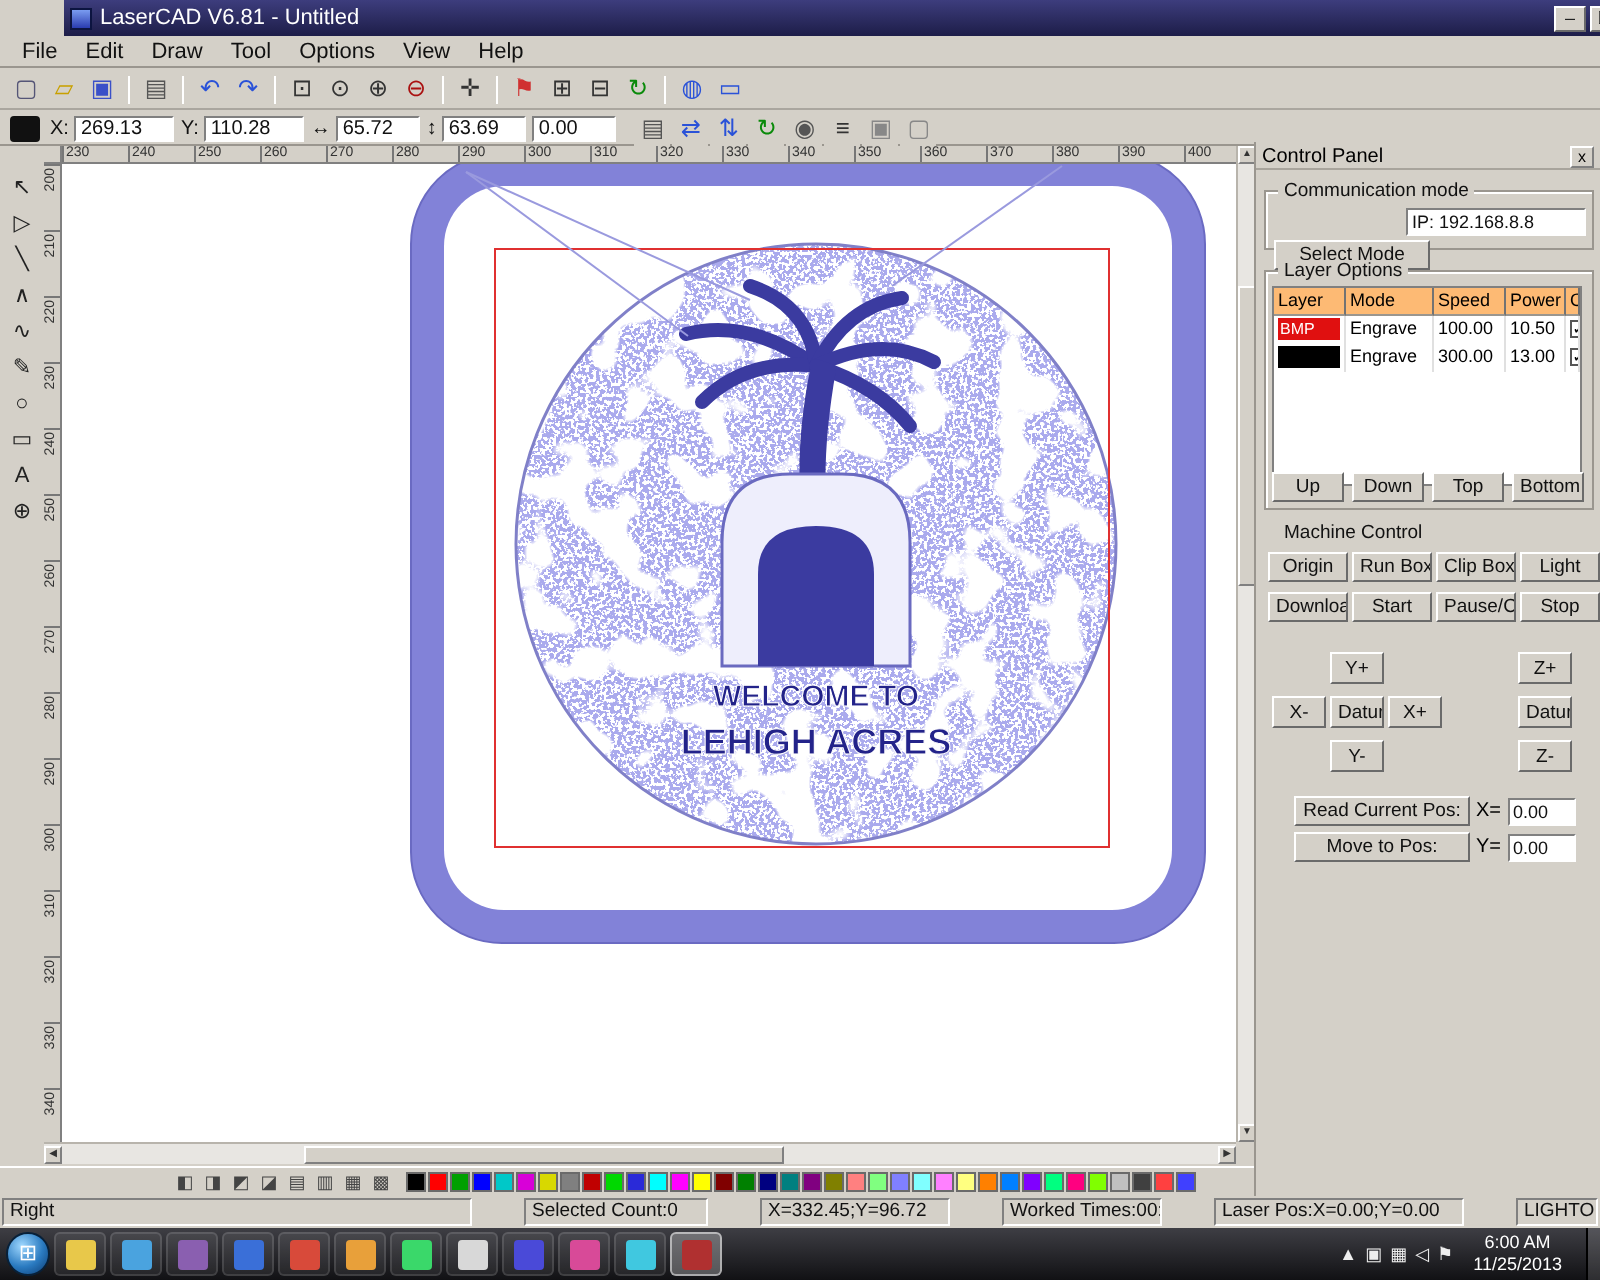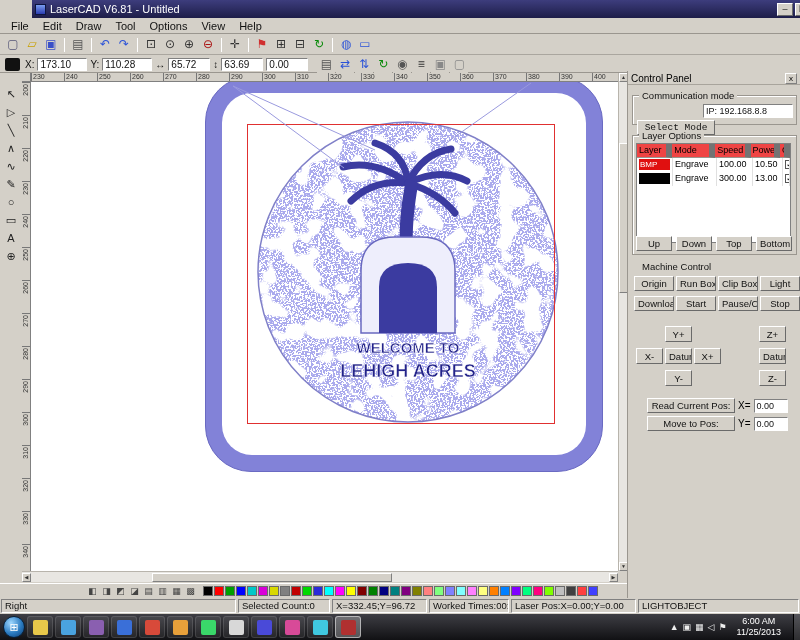--- a/index.html
+++ b/index.html
@@ -173,7 +173,7 @@
   <div class="toolbar2">
     <span class="sel-ico"></span>
     <span class="coord-lbl">X:</span>
-    <span class="coord-field">173.10</span>
+    <span class="coord-field">269.13</span>
     <span class="coord-lbl">Y:</span>
     <span class="coord-field">110.28</span>
     <span class="coord-lbl">↔</span>

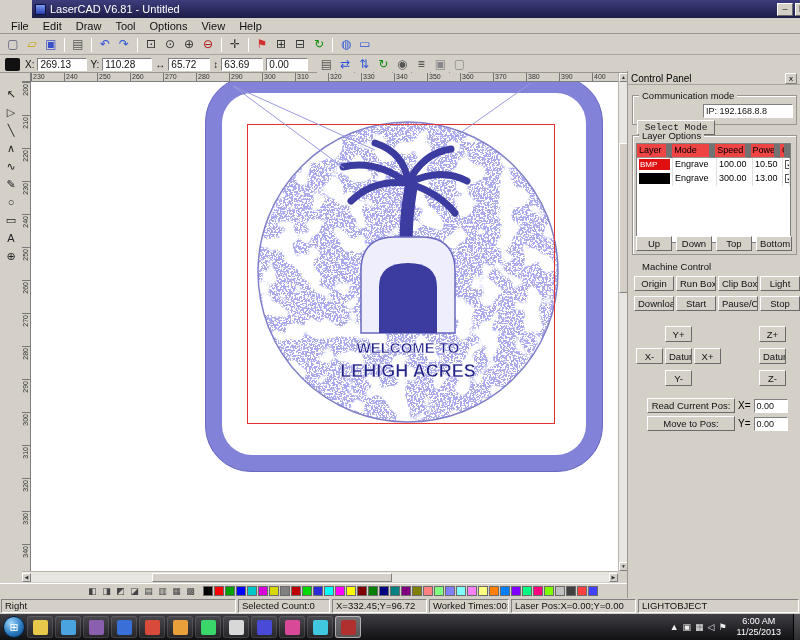--- a/index.html
+++ b/index.html
@@ -315,7 +315,7 @@
 
     <div class="grp" style="top:24px; height:30px;">
       <span class="grp-title">Communication mode</span>
-      <button class="btn" style="position:absolute;left:4px;top:24px;width:78px;font-family:Liberation Mono, monospace;">Select Mode</button>
+      <button class="btn" style="position:absolute;left:4px;top:24px;width:78px;">Select Mode</button>
       <span class="field" style="position:absolute;left:70px;top:8px;width:90px;display:inline-block;">IP: 192.168.8.8</span>
     </div>
 

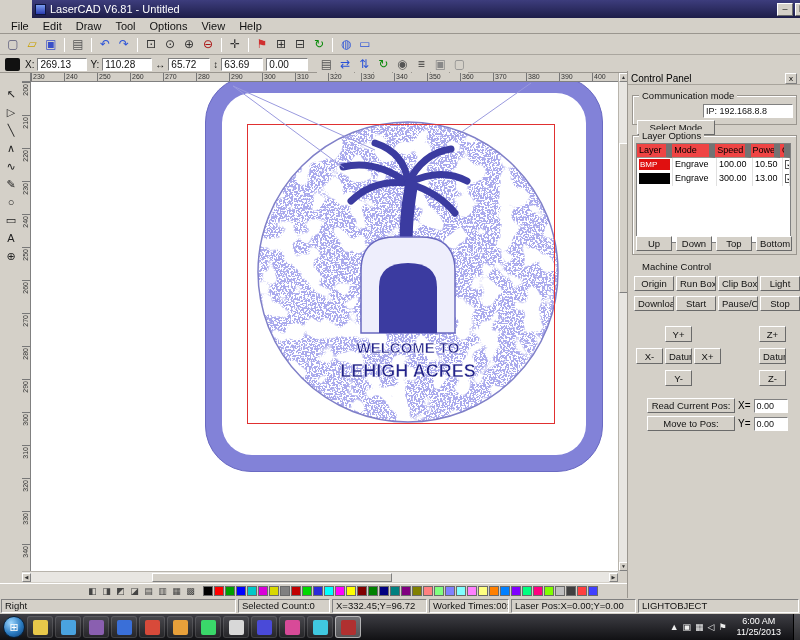--- a/index.html
+++ b/index.html
@@ -81,7 +81,7 @@
 
   .layer-table { position:absolute; left:3px; top:7px; width:155px; background:#fff; border:1px solid #808080; }
   .lt-hrow, .lt-row { display:flex; height:14px; }
-  .lt-hcell { background:#ef4444; border-right:6px solid #737373; border-bottom:1px solid #9a968f; font-size:9px;
+  .lt-hcell { background:#fdba74; border-right:1px solid #737373; border-bottom:1px solid #9a968f; font-size:9px;
     padding:1px 2px; overflow:hidden; white-space:nowrap; }
   .lt-c { border-right:1px solid #e0e0e0; font-size:9px; padding:1px 2px; overflow:hidden; white-space:nowrap; }
   .c-layer { width:36px; } .c-mode { width:44px; } .c-speed { width:36px; } .c-power { width:30px; } .c-out { width:18px; flex:1; }

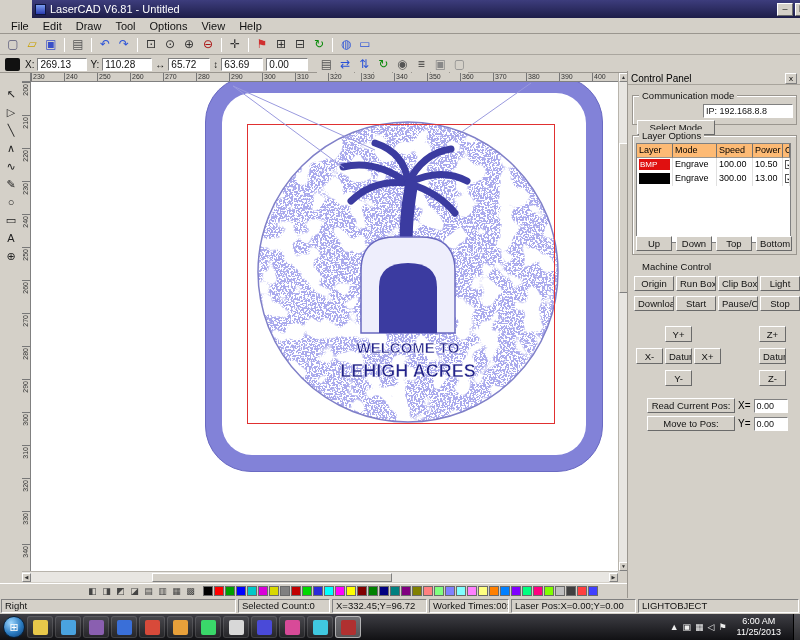--- a/index.html
+++ b/index.html
@@ -101,7 +101,7 @@
   .swatches { display:flex; margin-left:6px; }
   .swatch { width:10px; height:10px; border:1px solid #6a6a6a; margin-right:1px; }
 
-  .statusbar { position:absolute; left:0; top:598px; width:800px; height:16px; background:#d4d0c8; display:flex; }
+  .statusbar { position:absolute; left:0; top:598px; width:800px; height:16px; background:#d4d0c8; display:flex;gap:24px; }
   .sb-seg { border:1px solid; border-color:#808080 #fff #fff #808080; margin:1px; font-size:9.5px; padding:0 3px;
     line-height:12px; color:#111; overflow:hidden; white-space:nowrap; }
 

